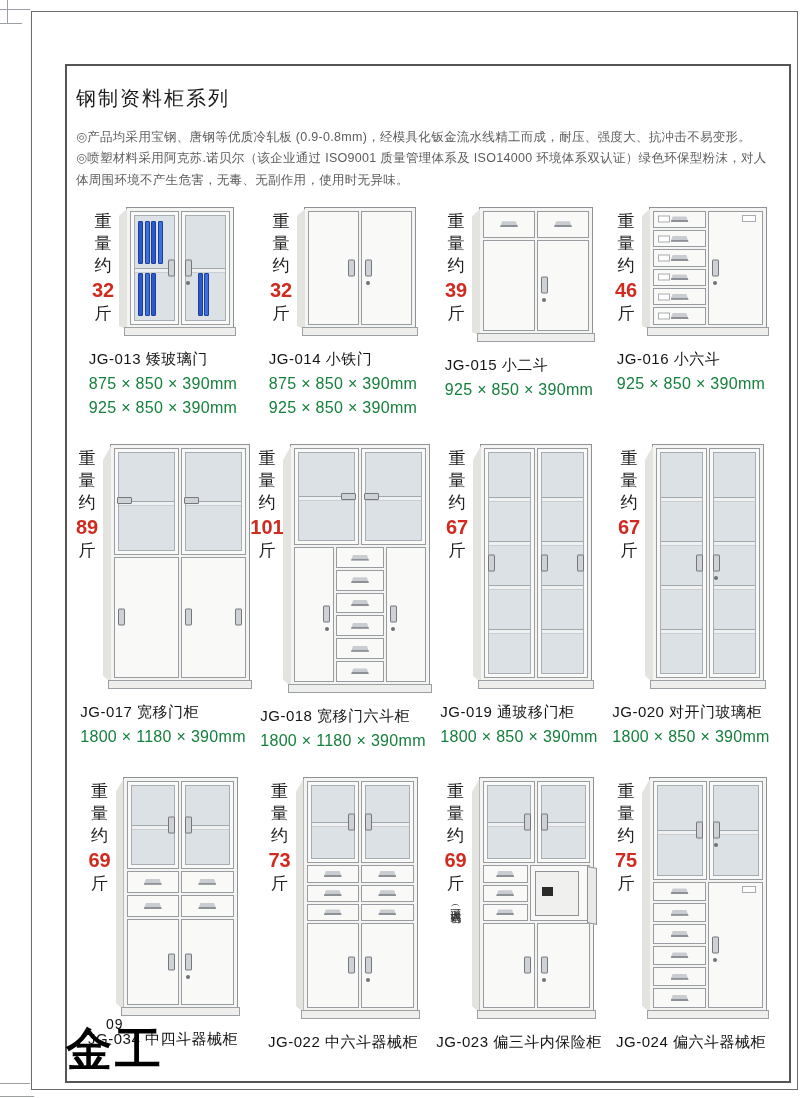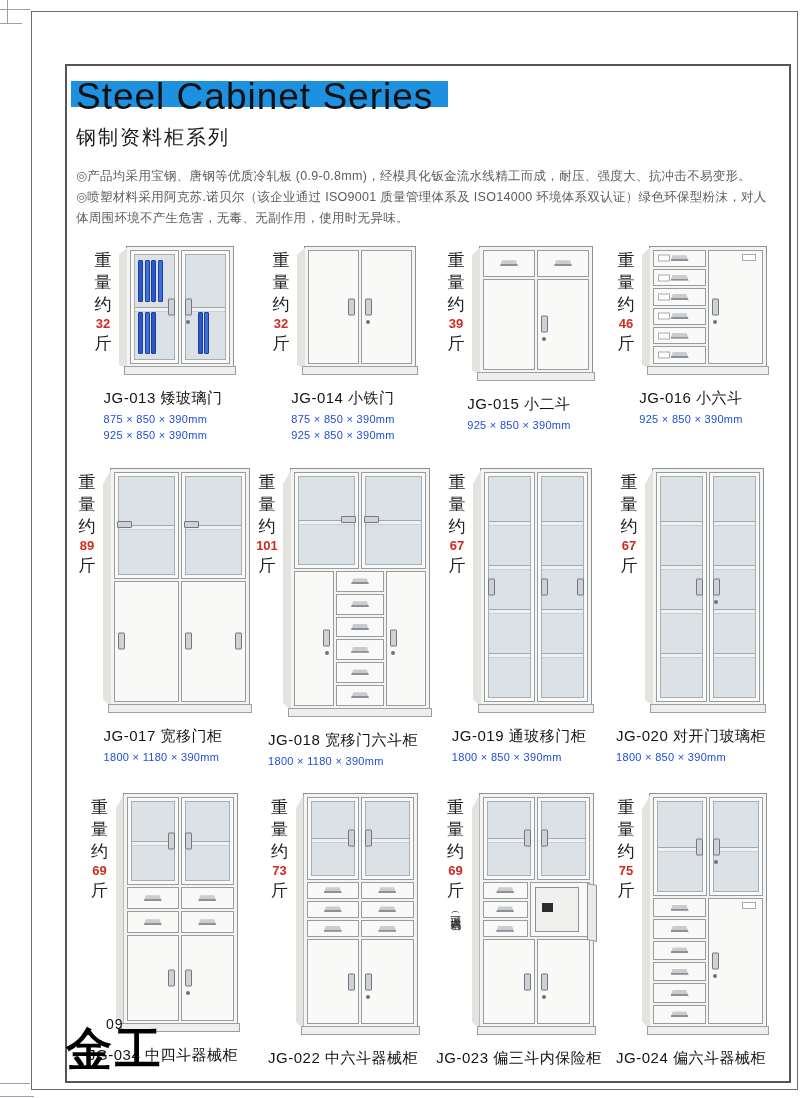--- a/index.html
+++ b/index.html
@@ -75,10 +75,6 @@
   <div class="inner-frame"></div>
 
   <div class="content">
-    <h1 class="title-en" style="margin:0;">
-      <span class="bar"></span>
-      <span class="t">Steel Cabinet Series</span>
-    </h1>
     <div class="title-cn">钢制资料柜系列</div>
 
     <div class="intro">

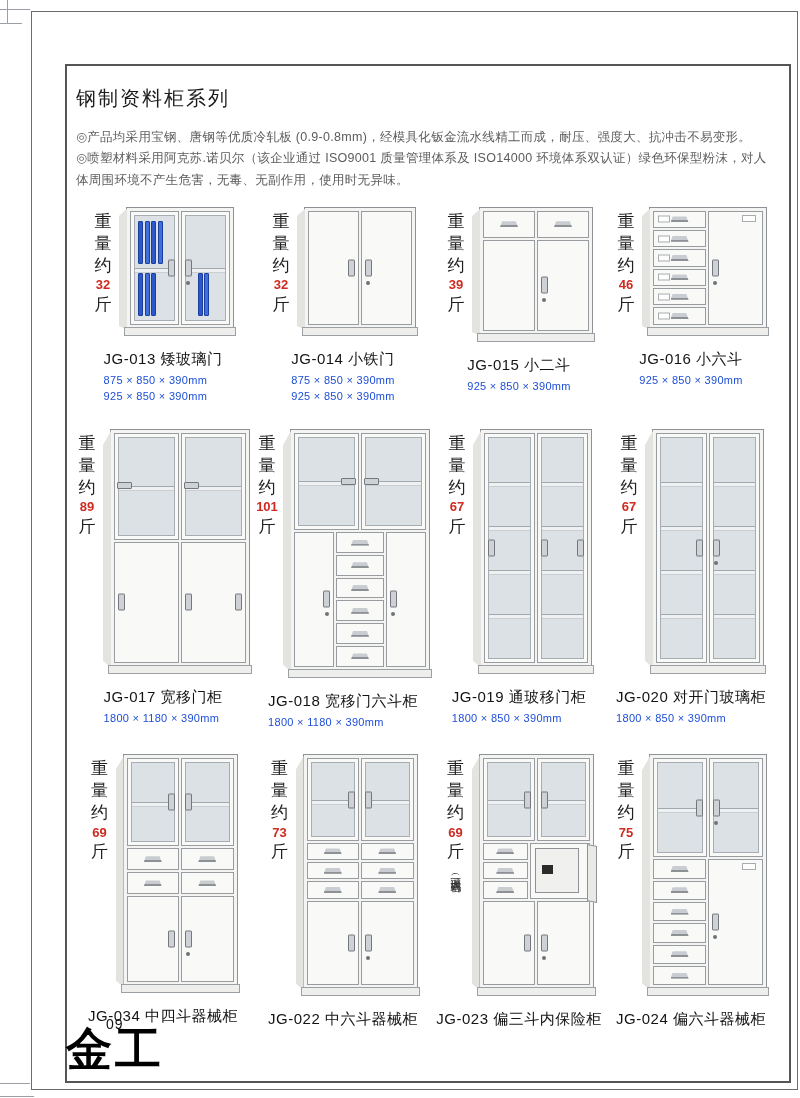--- a/index.html
+++ b/index.html
@@ -26,7 +26,7 @@
   .prod-top{display:flex;align-items:flex-start;justify-content:center;gap:3px;}
 
   .weight{display:flex;flex-direction:column;align-items:center;width:22px;margin-top:4px;font-size:17px;line-height:1.3;color:#202020;}
-  .weight .num{color:var(--wred,#cf2b20);font-weight:700;font-size:13px;letter-spacing:0;}
+  .weight .num{color:var(--wred,#cf2b20);font-weight:700;font-size:20px;letter-spacing:0;}
   .weight .note{margin-top:5px;writing-mode:vertical-rl;text-orientation:mixed;font-size:10.5px;letter-spacing:1px;color:#333;}
 
   

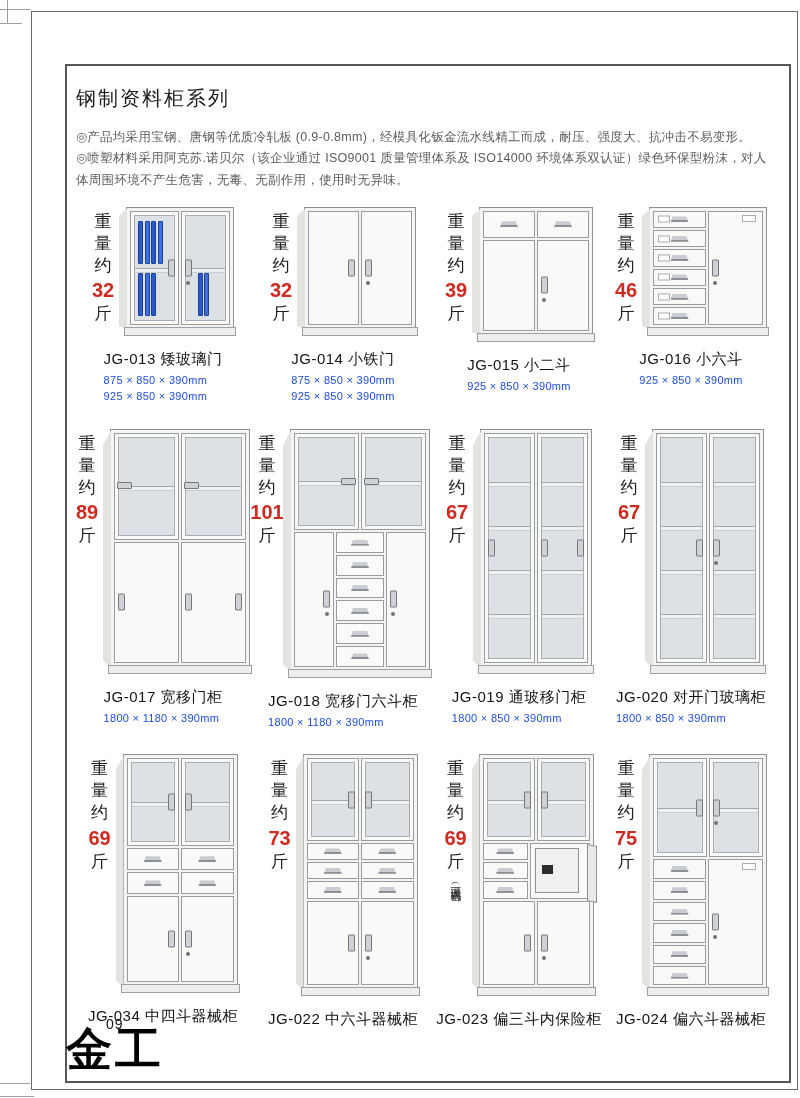--- a/index.html
+++ b/index.html
@@ -55,7 +55,7 @@
   .caption{margin-top:13px;text-align:center;}
   .caption .inner{display:inline-block;text-align:left;}
   .pname{font-size:15px;color:#141414;letter-spacing:0.5px;}
-  .pdims{margin-top:3px;font-size:11px;color:#1d4ed8;line-height:1.5;letter-spacing:0.3px;}
+  .pdims{margin-top:3px;font-size:16px;color:#15803d;line-height:1.5;letter-spacing:0.3px;}
 
   .logo{position:absolute;left:66px;top:1026px;font-size:46px;font-weight:700;color:#000;letter-spacing:3px;line-height:1.0;}
   .pagenum{position:absolute;left:106px;top:1016px;font-size:14px;color:#111;letter-spacing:1px;}

